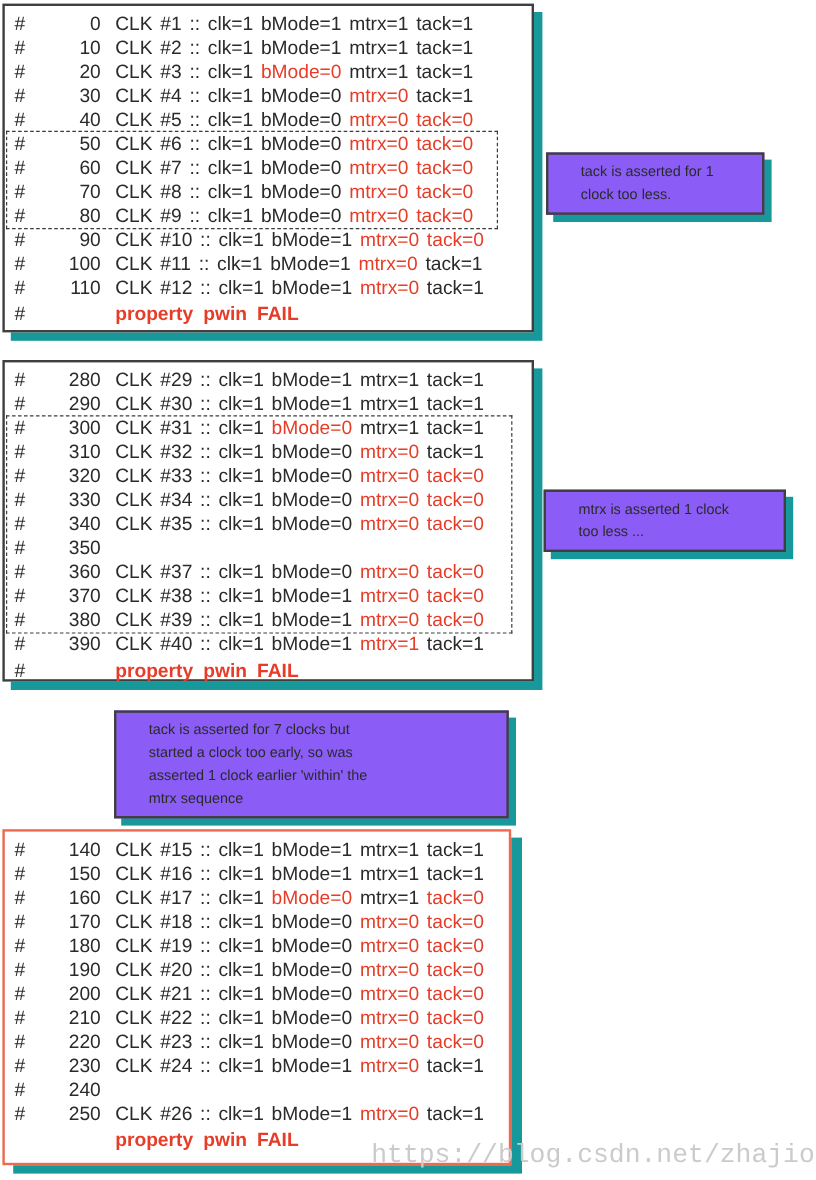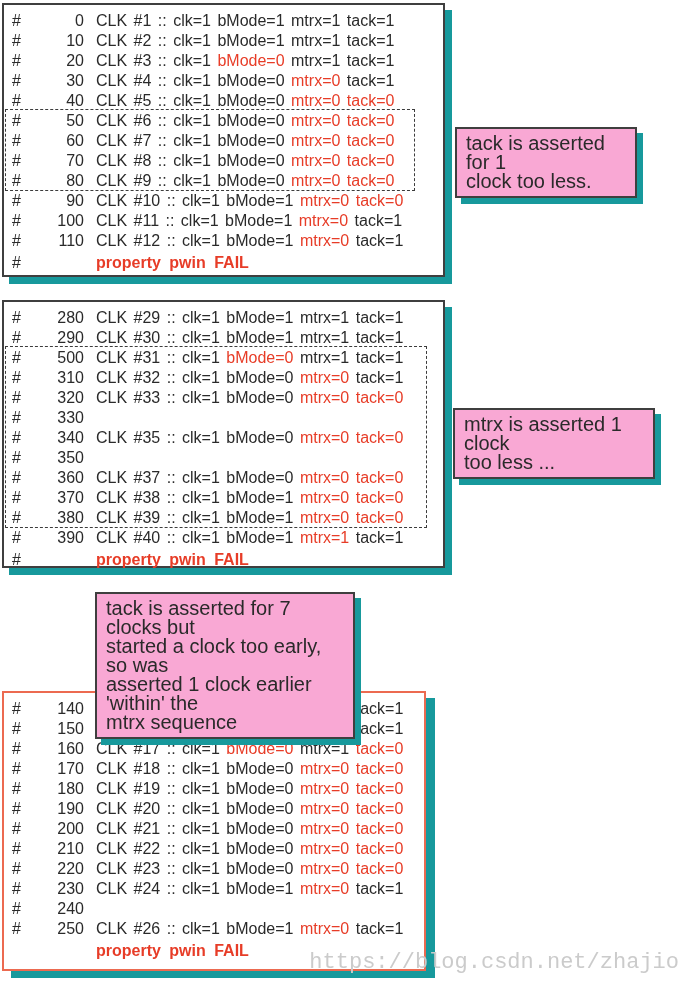--- a/index.html
+++ b/index.html
@@ -47,10 +47,10 @@
 
   
   .callout{
-    position:absolute;background:#f9a8d4;box-sizing:border-box;
+    position:absolute;background:#8b5cf6;box-sizing:border-box;
     border:2px solid var(--border-dark);
     box-shadow:6px 6px 0 0 var(--teal);
-    font-size:20px;line-height:19px;padding:5px 9px;
+    font-size:12px;line-height:19px;padding:5px 27px;
     white-space:pre-line;
   }
   .callout.c0{left:455px;top:127px;width:182px;}

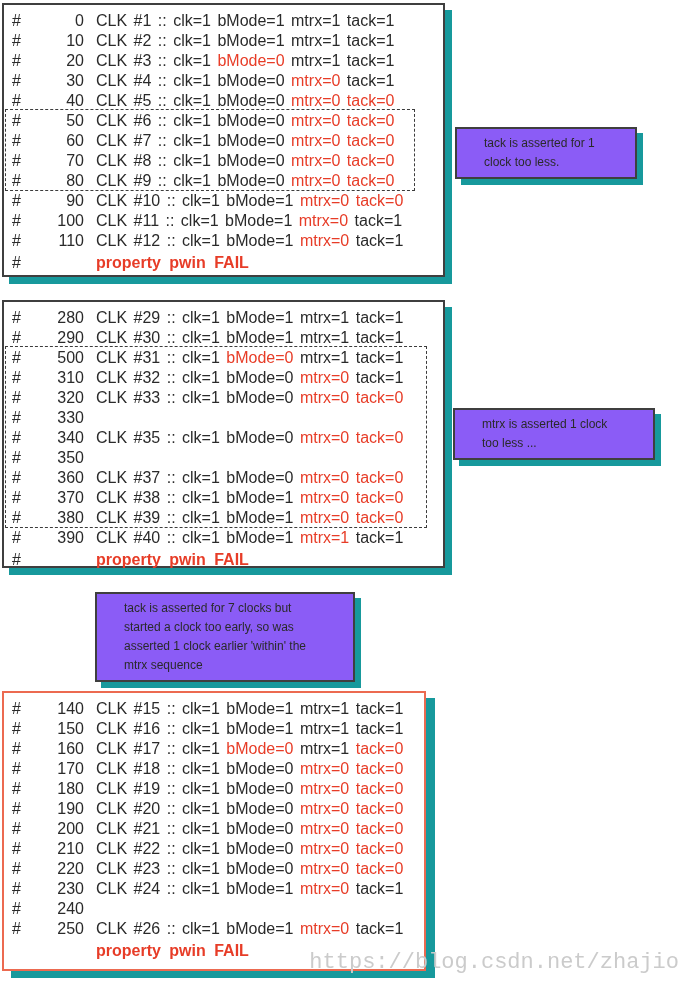--- a/index.html
+++ b/index.html
@@ -157,7 +157,7 @@
         </div>
         <div class="row">
           <span class="hash">#</span>
-          <span class="num">500</span>
+          <span class="num">300</span>
           <span class="msg"><span class="lbl">CLK #31 :: </span><span class="tok">clk=1</span> <span class="tok red">bMode=0</span> <span class="tok">mtrx=1</span> <span class="tok">tack=1</span></span>
         </div>
         <div class="row">

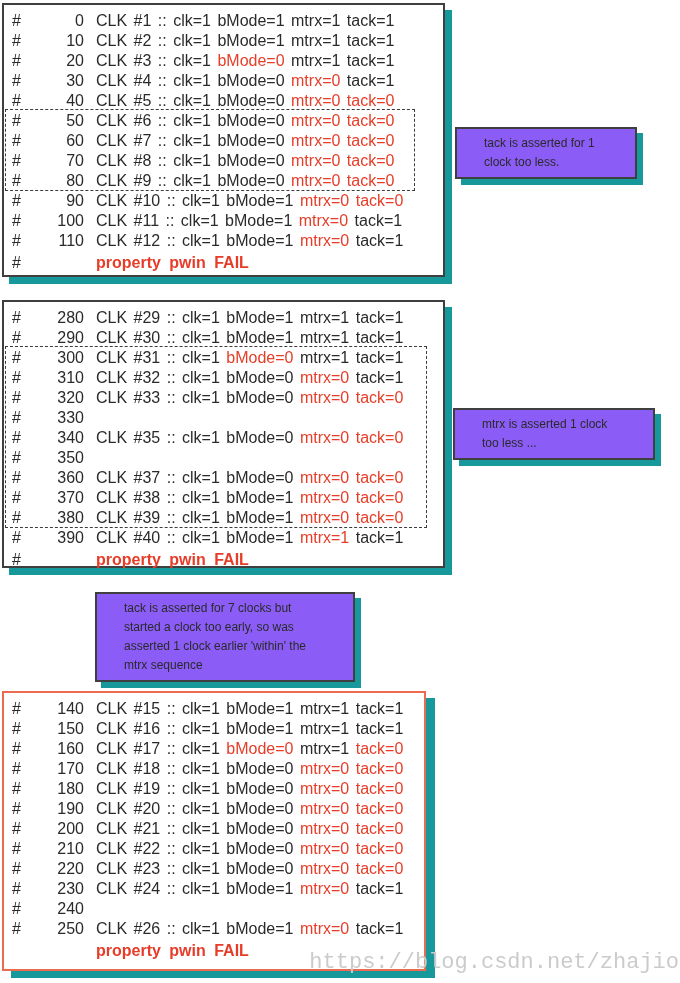--- a/index.html
+++ b/index.html
@@ -173,6 +173,7 @@
         <div class="row">
           <span class="hash">#</span>
           <span class="num">330</span>
+          <span class="msg"><span class="lbl">CLK #34 :: </span><span class="tok">clk=1</span> <span class="tok">bMode=0</span> <span class="tok red">mtrx=0</span> <span class="tok red">tack=0</span></span>
         </div>
         <div class="row">
           <span class="hash">#</span>

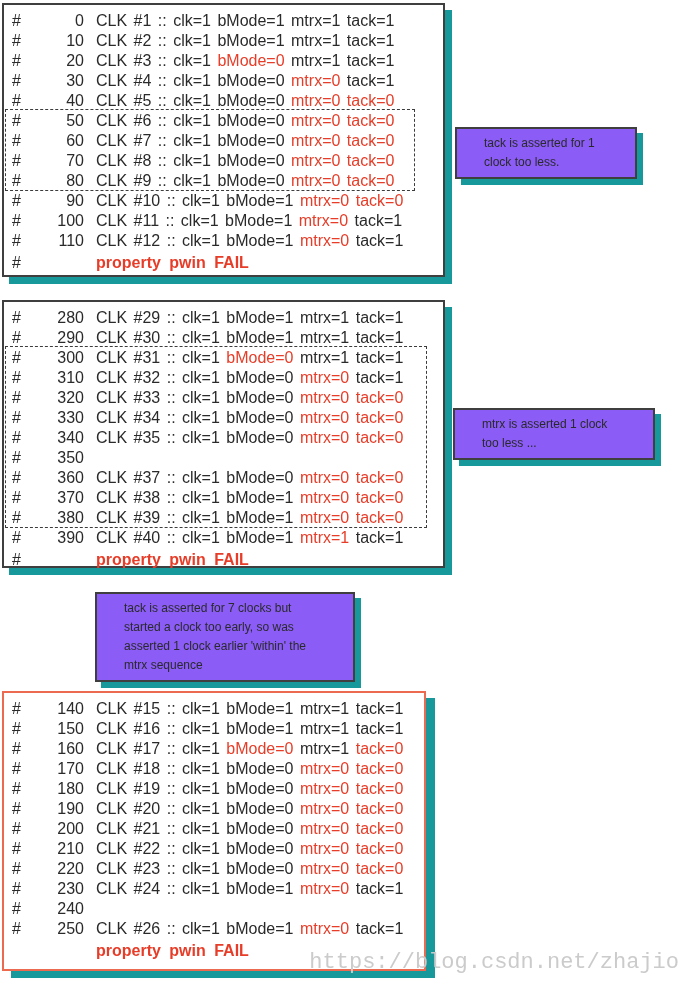--- a/index.html
+++ b/index.html
@@ -55,7 +55,7 @@
   }
   .callout.c0{left:455px;top:127px;width:182px;}
   .callout.c1{left:453px;top:408px;width:202px;}
-  .callout.c2{left:95px;top:592px;width:260px;}
+  .callout.c2{left:95px;top:592px;width:329px;}
 
   
   .watermark{

